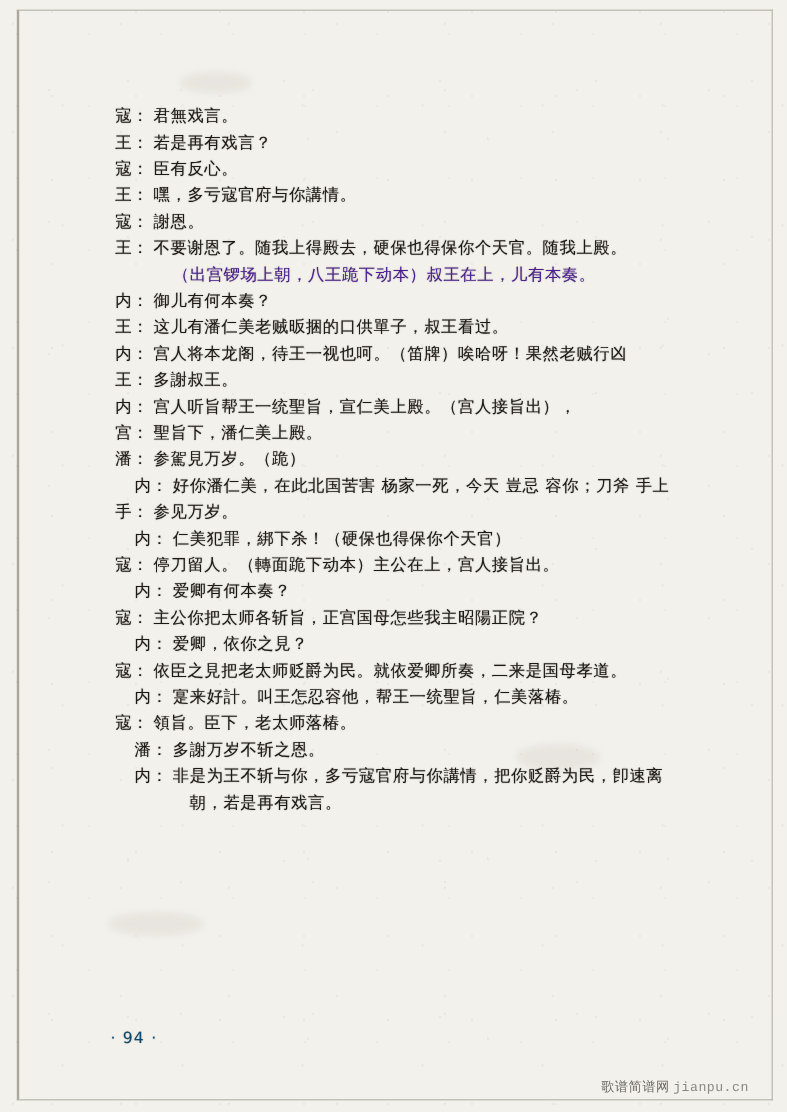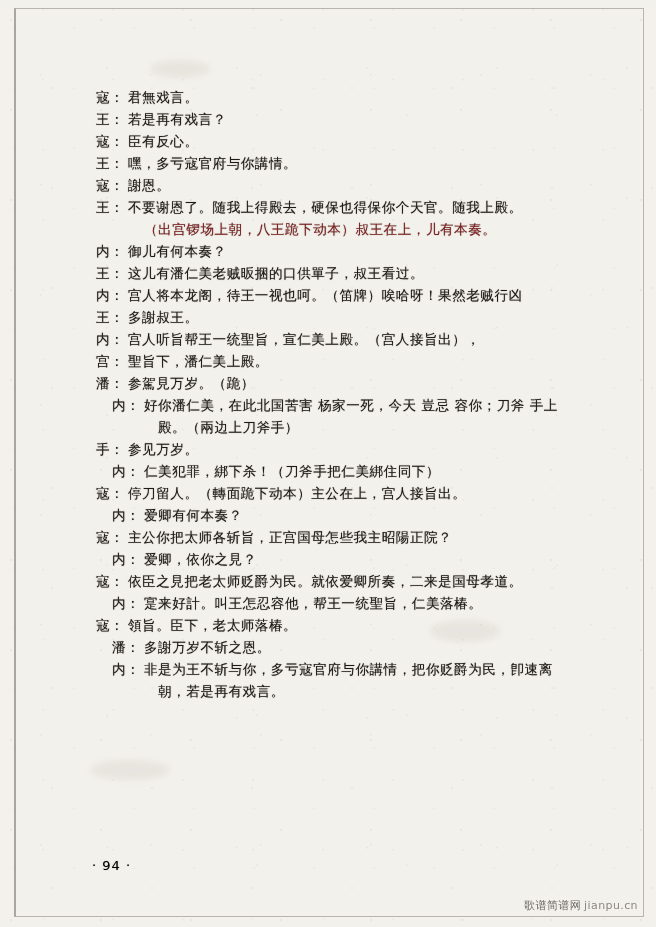--- a/index.html
+++ b/index.html
@@ -73,7 +73,7 @@
   .ind-1 { margin-left: 16px; }
   .ind-2 { margin-left: 30px; }
   .stage {
-    color: #7f1d1d;
+    color: #4c1d95;
   }
   .pagenum {
     position: absolute;

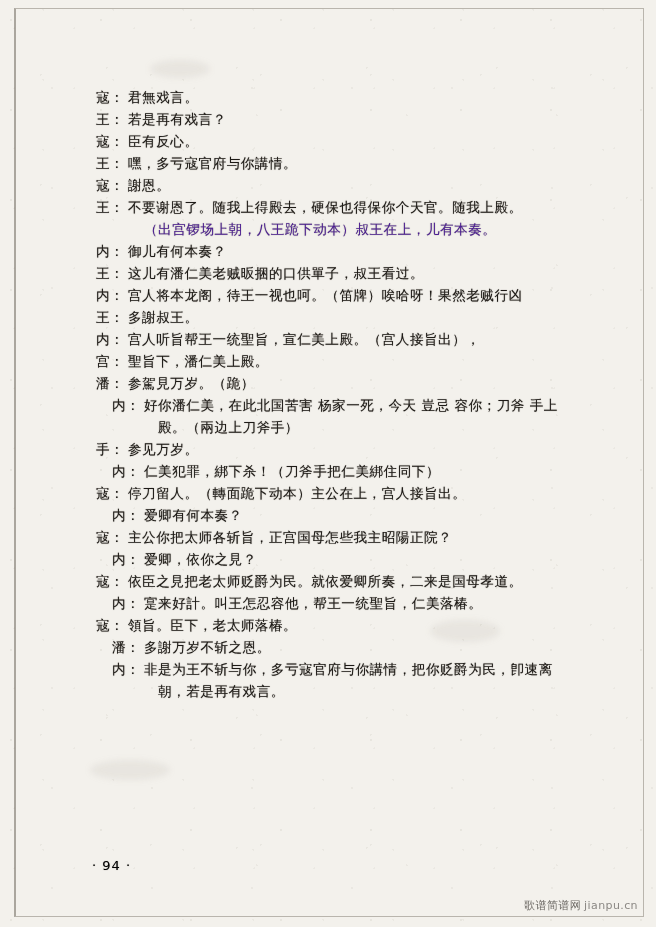--- a/index.html
+++ b/index.html
@@ -195,10 +195,6 @@
       <span class="txt">好你潘仁美，在此北国苦害 杨家一死，今天 豈忌 容你；刀斧 手上</span>
     </div>
 
-    <div class="line ind-2">
-      <span class="spk"></span>
-      <span class="txt">殿。（兩边上刀斧手）</span>
-    </div>
 
     <div class="line ind-0">
       <span class="spk">手：</span>

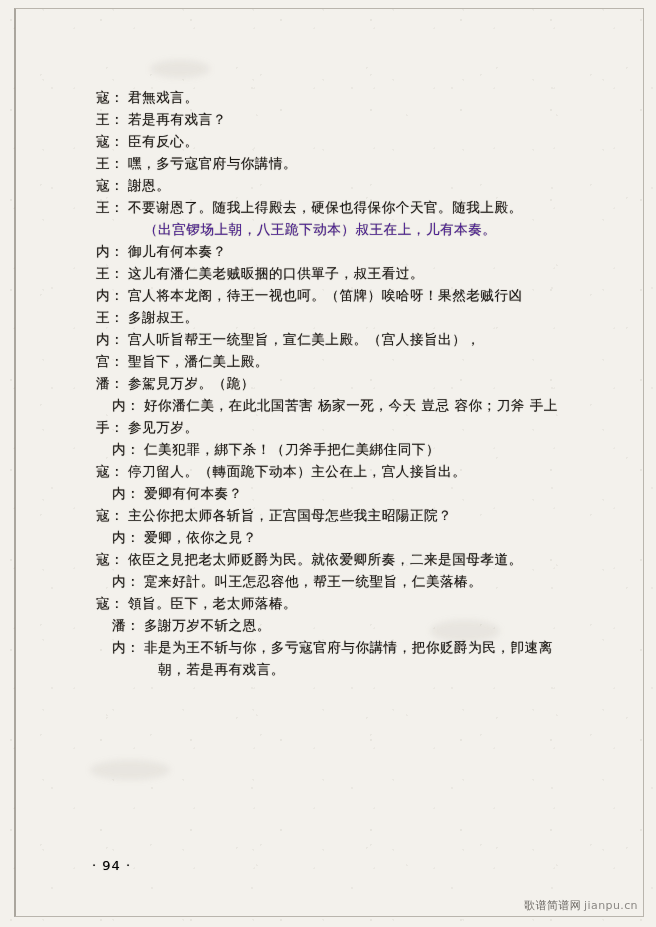--- a/index.html
+++ b/index.html
@@ -203,7 +203,7 @@
 
     <div class="line ind-1">
       <span class="spk">内：</span>
-      <span class="txt">仁美犯罪，綁下杀！（刀斧手把仁美綁住同下）</span>
+      <span class="txt">仁美犯罪，綁下杀！（硬保也得保你个天官）</span>
     </div>
 
     <div class="line ind-0">

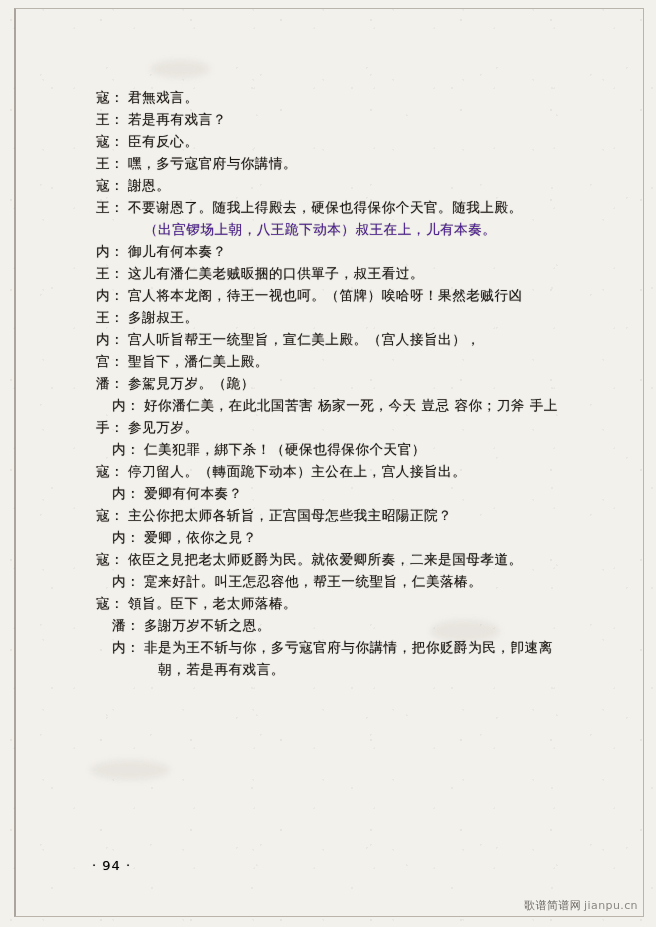--- a/index.html
+++ b/index.html
@@ -80,7 +80,7 @@
     left: 92px;
     top: 858px;
     font-size: 13px;
-    color: #000000;
+    color: #0c4a6e;
     letter-spacing: 1px;
     text-shadow: 0 0 1px rgba(40,35,28,0.5);
   }

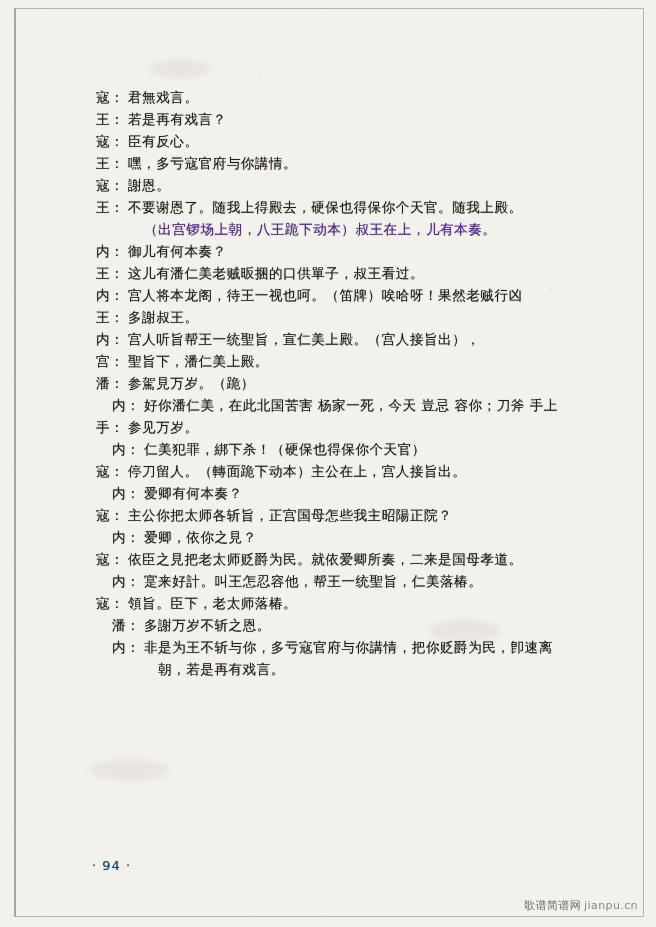--- a/index.html
+++ b/index.html
@@ -86,12 +86,13 @@
   }
   .watermark {
     position: absolute;
-    right: 18px;
+    right: 32px;
     bottom: 14px;
     font-size: 11px;
     color: #6d6a65;
     letter-spacing: .4px;
     white-space: nowrap;
+    font-family: Liberation Mono, monospace;
   }
   .watermark .site {
     color: #8b8884;

